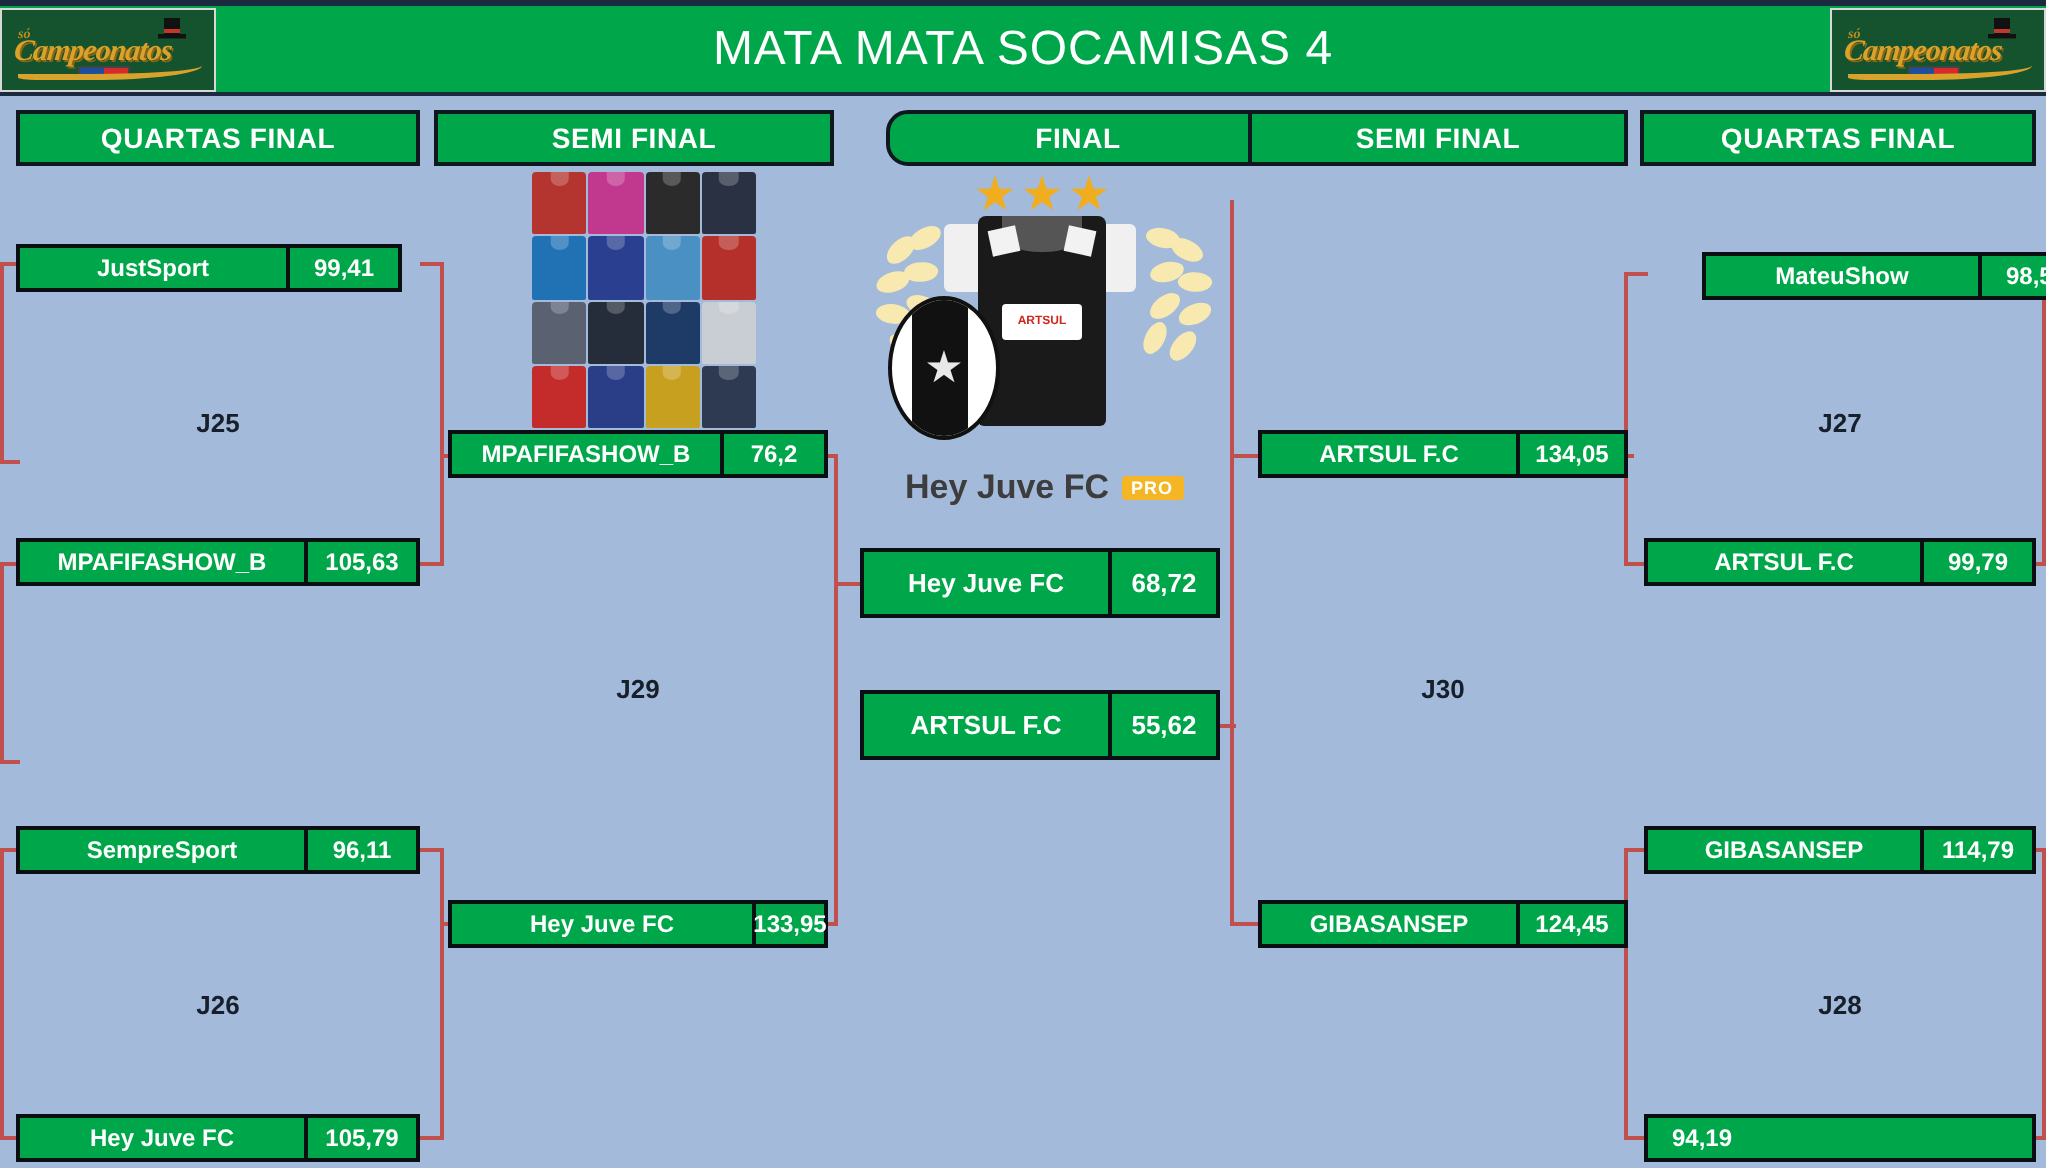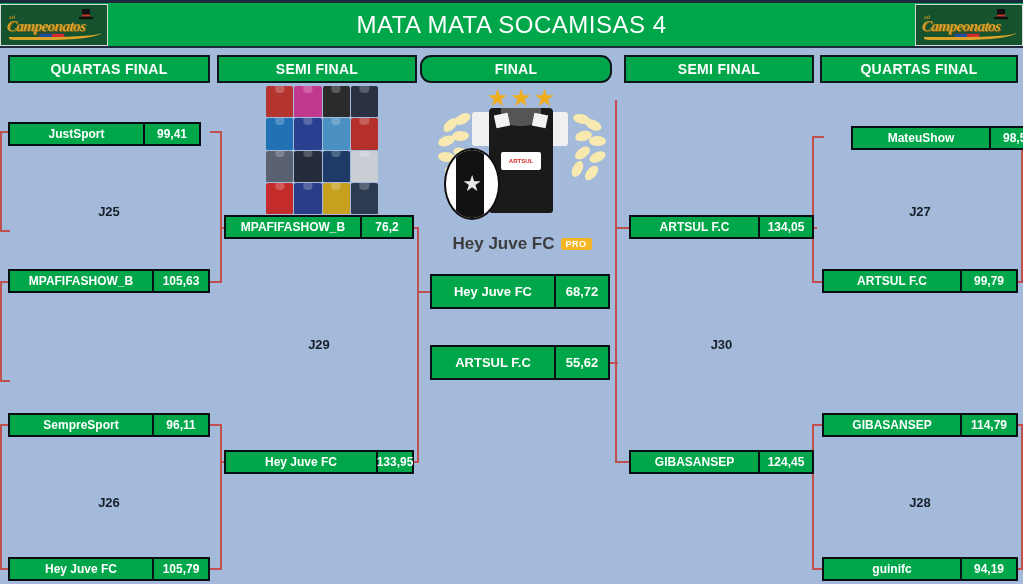--- a/index.html
+++ b/index.html
@@ -203,7 +203,7 @@
 <div id="round-headers">
   <div class="round-head" style="left:8px;width:202px;">QUARTAS FINAL</div>
   <div class="round-head" style="left:217px;width:200px;">SEMI FINAL</div>
-  <div class="round-head" style="left:420px;width:192px;border-radius:11px;">FINAL</div>
+  <div class="round-head" style="left:443px;width:192px;border-radius:11px;">FINAL</div>
   <div class="round-head" style="left:624px;width:190px;">SEMI FINAL</div>
   <div class="round-head" style="left:820px;width:198px;">QUARTAS FINAL</div>
 </div>

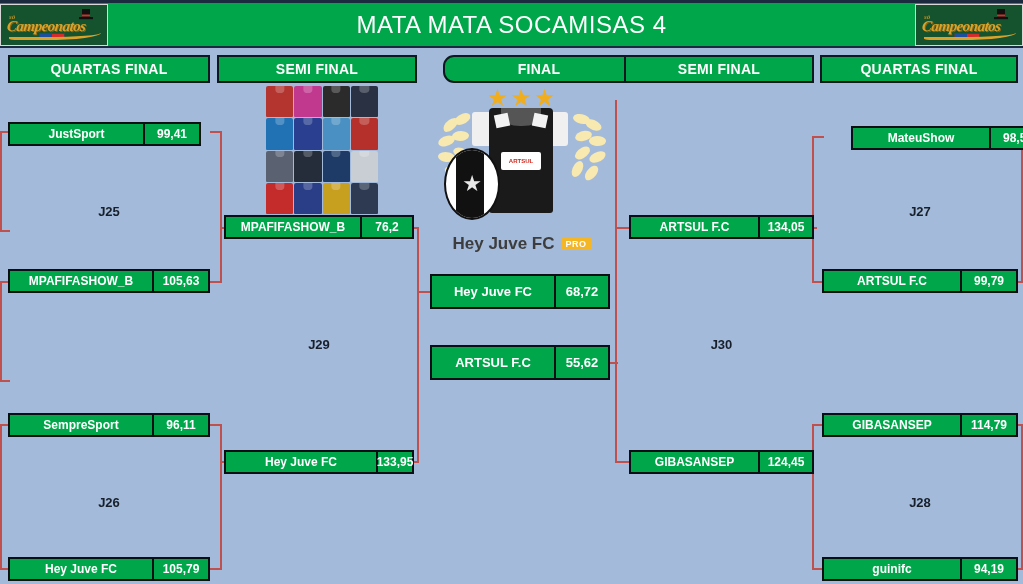--- a/index.html
+++ b/index.html
@@ -388,7 +388,6 @@
 </div>
 <div class="match-label" style="left:822px;top:495px;width:196px;">J28</div>
 <div class="team-box" style="left:822px;top:557px;width:196px;">
-  <div class="team-name">guinifc</div>
   <div class="team-score">94,19</div>
 </div>
 

